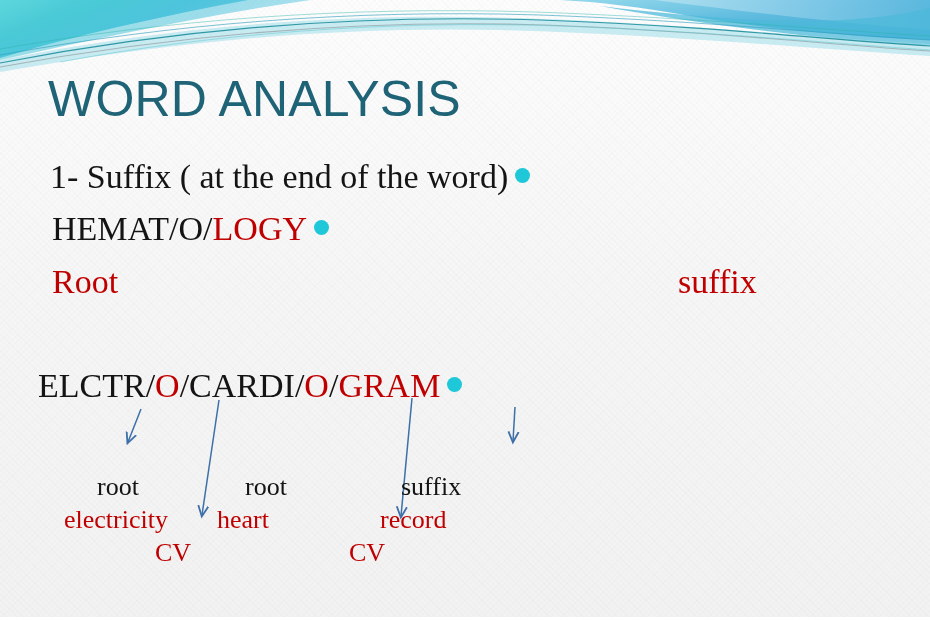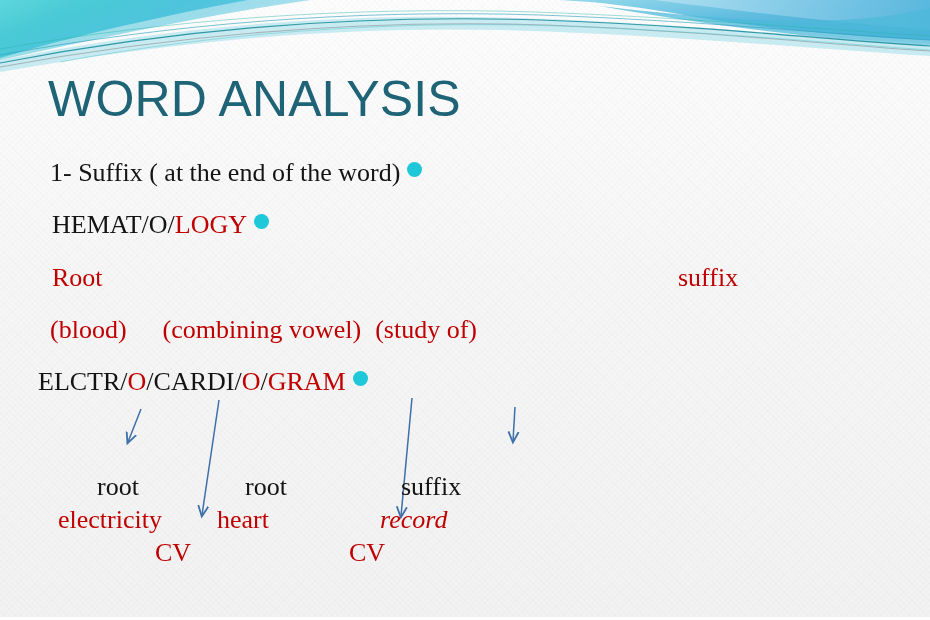--- a/index.html
+++ b/index.html
@@ -55,7 +55,7 @@
     position: absolute;
     white-space: nowrap;
     font-family: "Liberation Serif", serif;
-    font-size: 26px;
+    font-size: 34px;
     line-height: 1;
   }
 

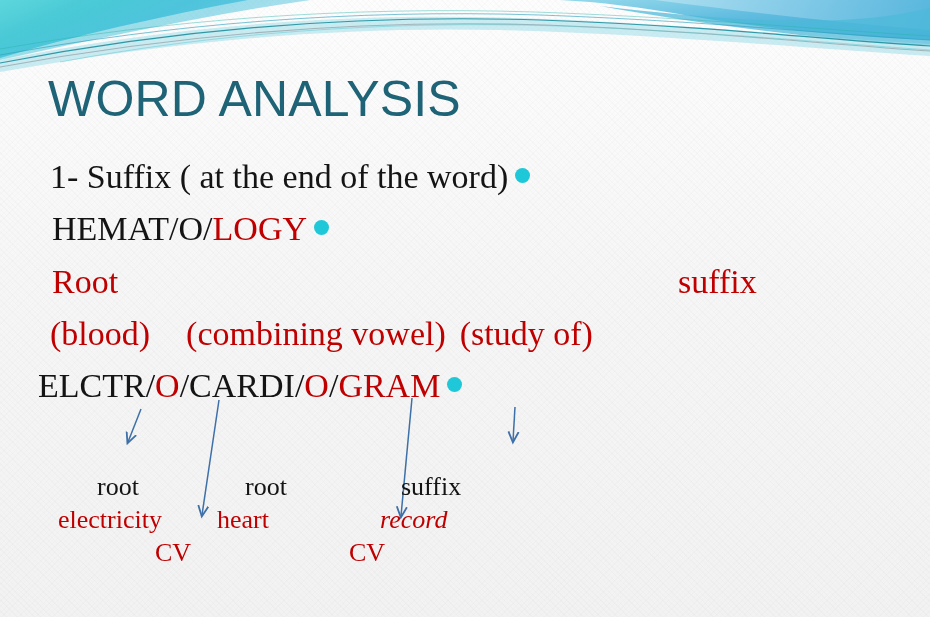--- a/index.html
+++ b/index.html
@@ -171,9 +171,6 @@
     <span>suffix</span>
   </div>
 
-  <div class="line red" id="line4">
-    <span>(blood)</span><span class="gapsm"></span><span>(combining vowel)</span><span class="gapxs"></span><span>(study  of)</span>
-  </div>
 
   <div class="line" id="line5">
     <span class="blk">ELCTR/</span><span class="red">O</span><span class="blk">/CARDI/</span><span class="red">O</span><span class="blk">/</span><span class="red">GRAM</span><span class="bullet" style="background:#1ec8d8"></span>

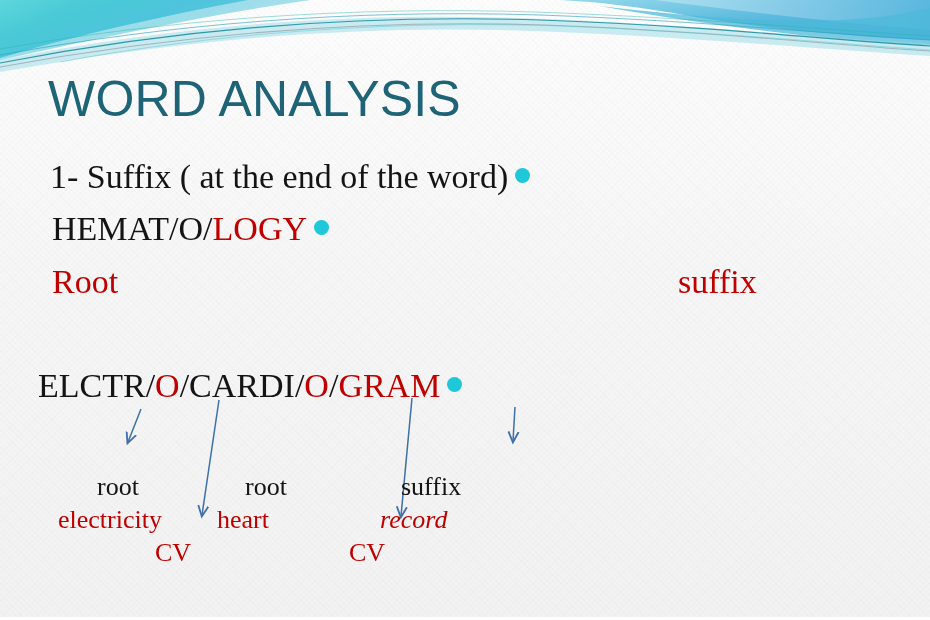--- a/index.html
+++ b/index.html
@@ -101,7 +101,7 @@
   #lbl-root1    { left: 97px;  top: 474px; color: #141414; }
   #lbl-root2    { left: 245px; top: 474px; color: #141414; }
   #lbl-suffix2  { left: 401px; top: 474px; color: #141414; }
-  #lbl-elec     { left: 58px;  top: 507px; color: #c00000; }
+  #lbl-elec     { left: 64px;  top: 507px; color: #c00000; }
   #lbl-heart    { left: 217px; top: 507px; color: #c00000; }
   #lbl-record   { left: 380px; top: 507px; color: #c00000; font-style: italic; }
   #lbl-cv1      { left: 155px; top: 540px; color: #c00000; }

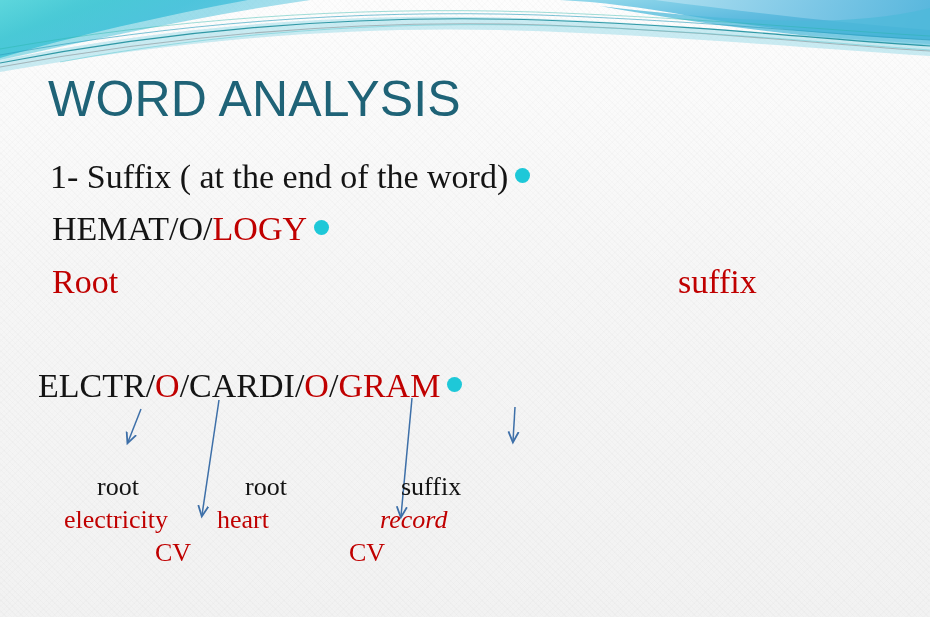--- a/index.html
+++ b/index.html
@@ -103,7 +103,7 @@
   #lbl-suffix2  { left: 401px; top: 474px; color: #141414; }
   #lbl-elec     { left: 64px;  top: 507px; color: #c00000; }
   #lbl-heart    { left: 217px; top: 507px; color: #c00000; }
-  #lbl-record   { left: 380px; top: 507px; color: #c00000; font-style: italic; }
+  #lbl-record   { left: 380px; top: 507px; color: #c00000; }
   #lbl-cv1      { left: 155px; top: 540px; color: #c00000; }
   #lbl-cv2      { left: 349px; top: 540px; color: #c00000; }
 </style>

